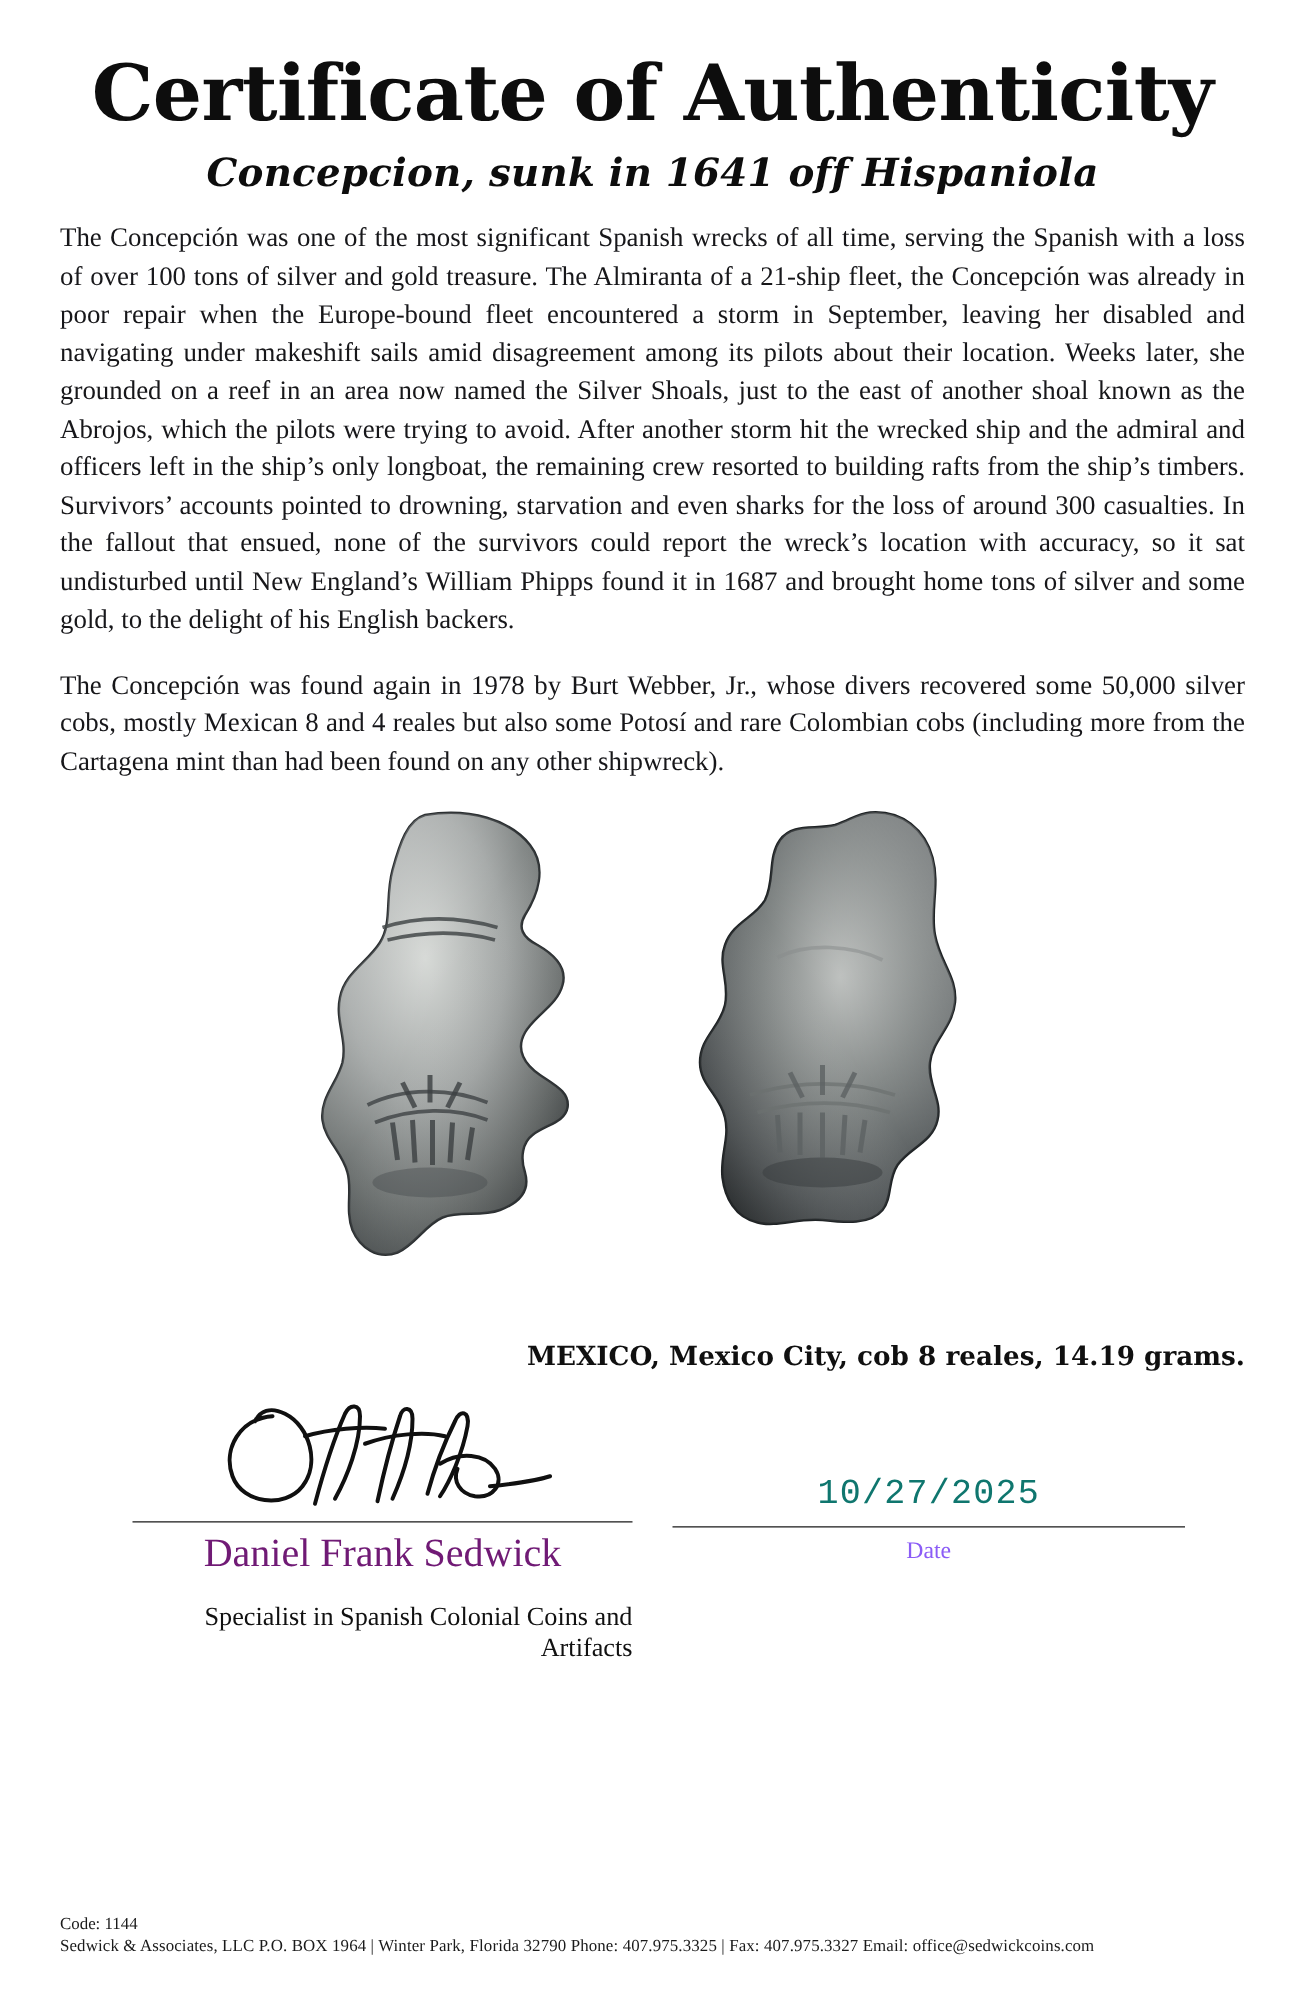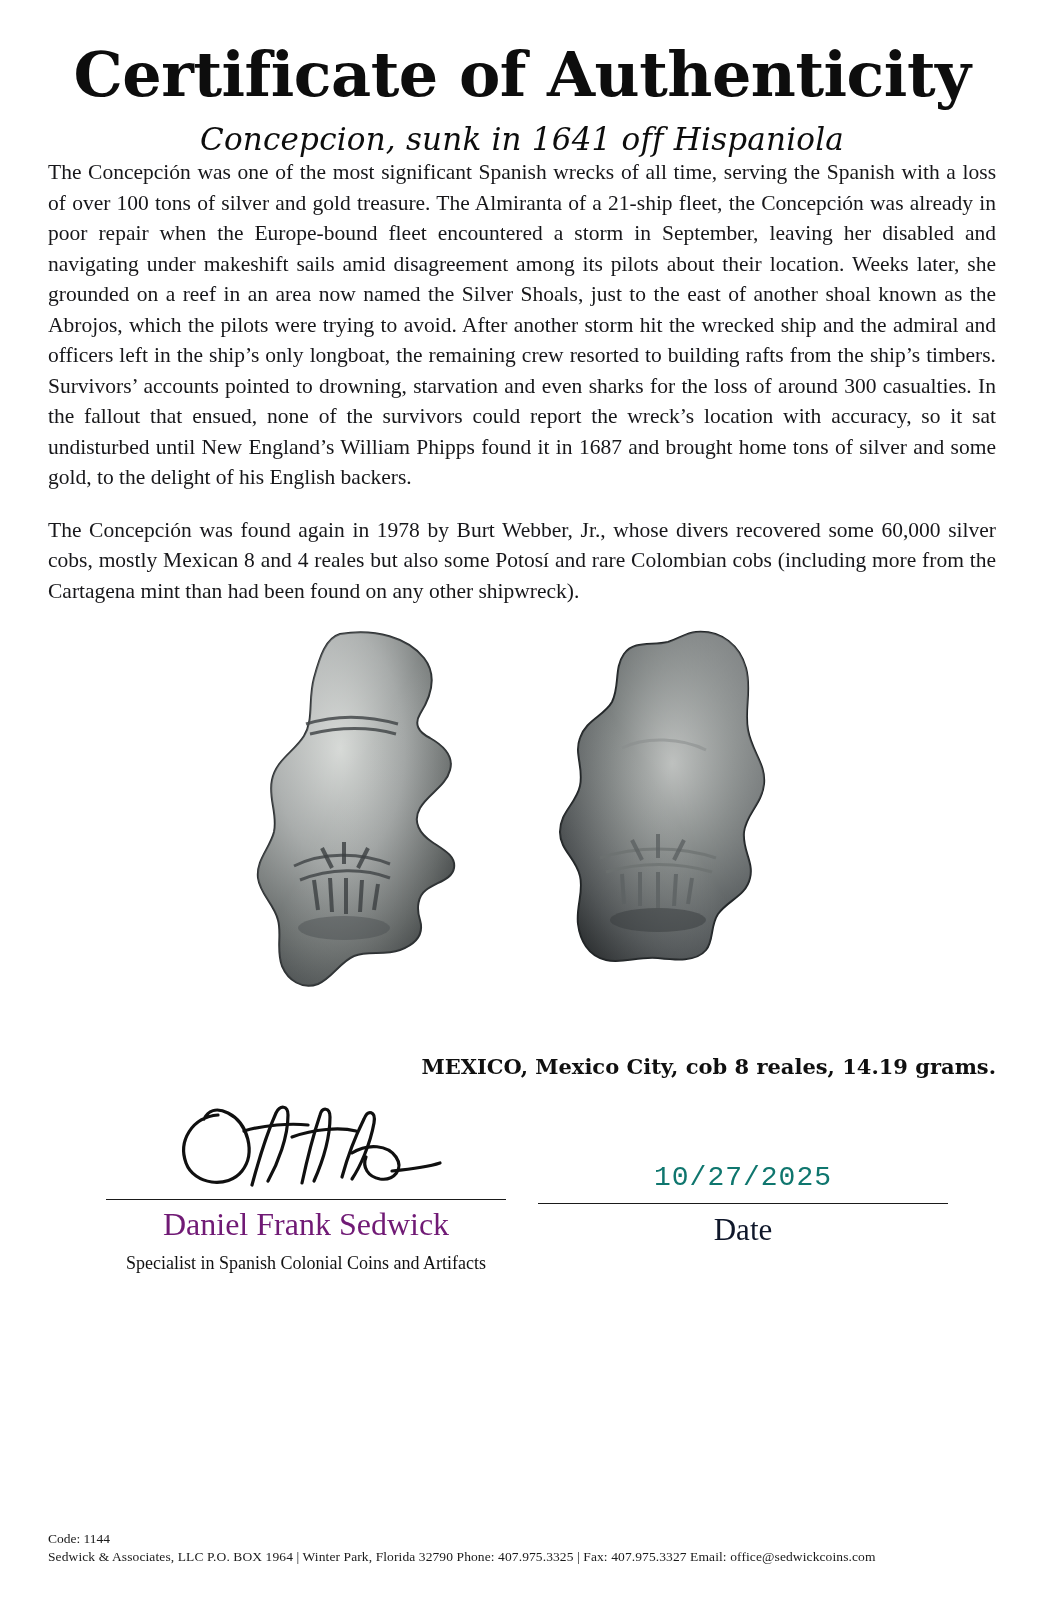--- a/index.html
+++ b/index.html
@@ -38,10 +38,10 @@
     text-align: center;
     font-family: "DejaVu Serif", serif;
     font-style: italic;
-    font-weight: 400;
+    font-weight: 700;
     font-size: 31px;
     letter-spacing: 0.2px;
-    margin: 14px 0 0 0;
+    margin: 14px 0 18px 0;
     color: #0d0d0d;
   }
 

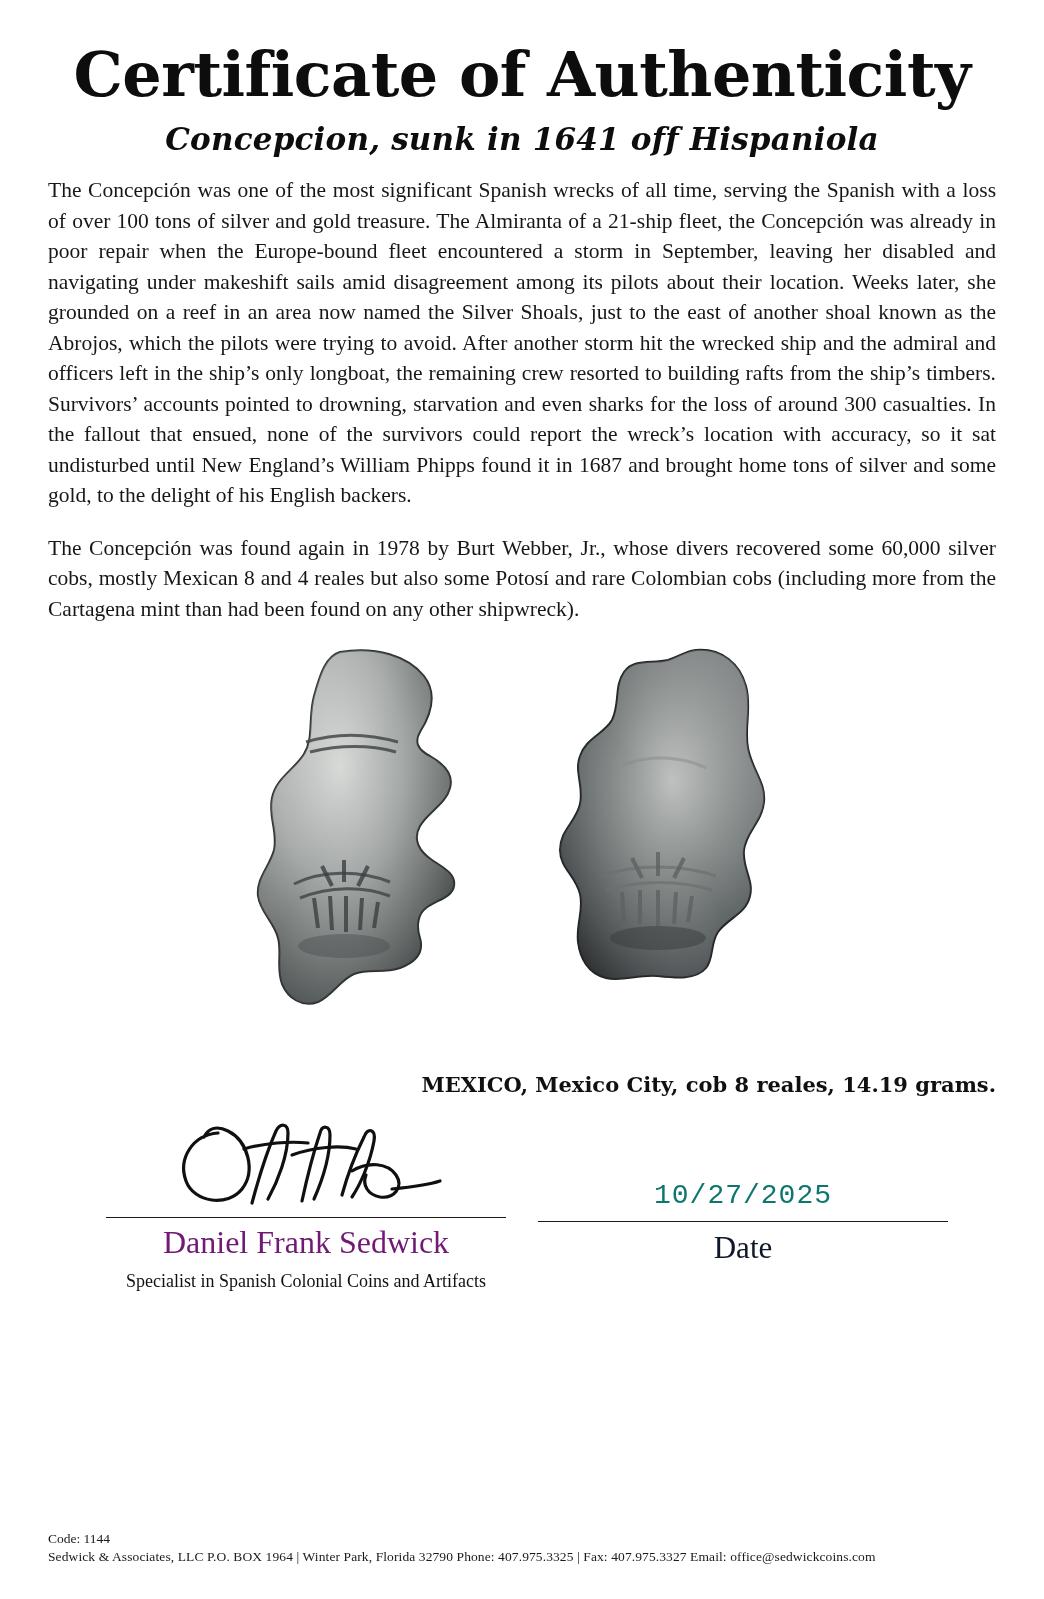--- a/index.html
+++ b/index.html
@@ -160,7 +160,7 @@
 
   <div class="body-copy">
     <p>The Concepción was one of the most significant Spanish wrecks of all time, serving the Spanish with a loss of over 100 tons of silver and gold treasure. The Almiranta of a 21-ship fleet, the Concepción was already in poor repair when the Europe-bound fleet encountered a storm in September, leaving her disabled and navigating under makeshift sails amid disagreement among its pilots about their location. Weeks later, she grounded on a reef in an area now named the Silver Shoals, just to the east of another shoal known as the Abrojos, which the pilots were trying to avoid. After another storm hit the wrecked ship and the admiral and officers left in the ship’s only longboat, the remaining crew resorted to building rafts from the ship’s timbers. Survivors’ accounts pointed to drowning, starvation and even sharks for the loss of around 300 casualties. In the fallout that ensued, none of the survivors could report the wreck’s location with accuracy, so it sat undisturbed until New England’s William Phipps found it in 1687 and brought home tons of silver and some gold, to the delight of his English backers.</p>
-    <p>The Concepción was found again in 1978 by Burt Webber, Jr., whose divers recovered some 60,000 silver cobs, mostly Mexican 8 and 4 reales but also some Potosí and rare Colombian cobs (including more from the Cartagena mint than had been found on any other shipwreck).</p>
+    <p>The Concepción was found again in 1978 by Burt Webber, Jr., whose divers recovered some 50,000 silver cobs, mostly Mexican 8 and 4 reales but also some Potosí and rare Colombian cobs (including more from the Cartagena mint than had been found on any other shipwreck).</p>
   </div>
 
   <div class="coins">

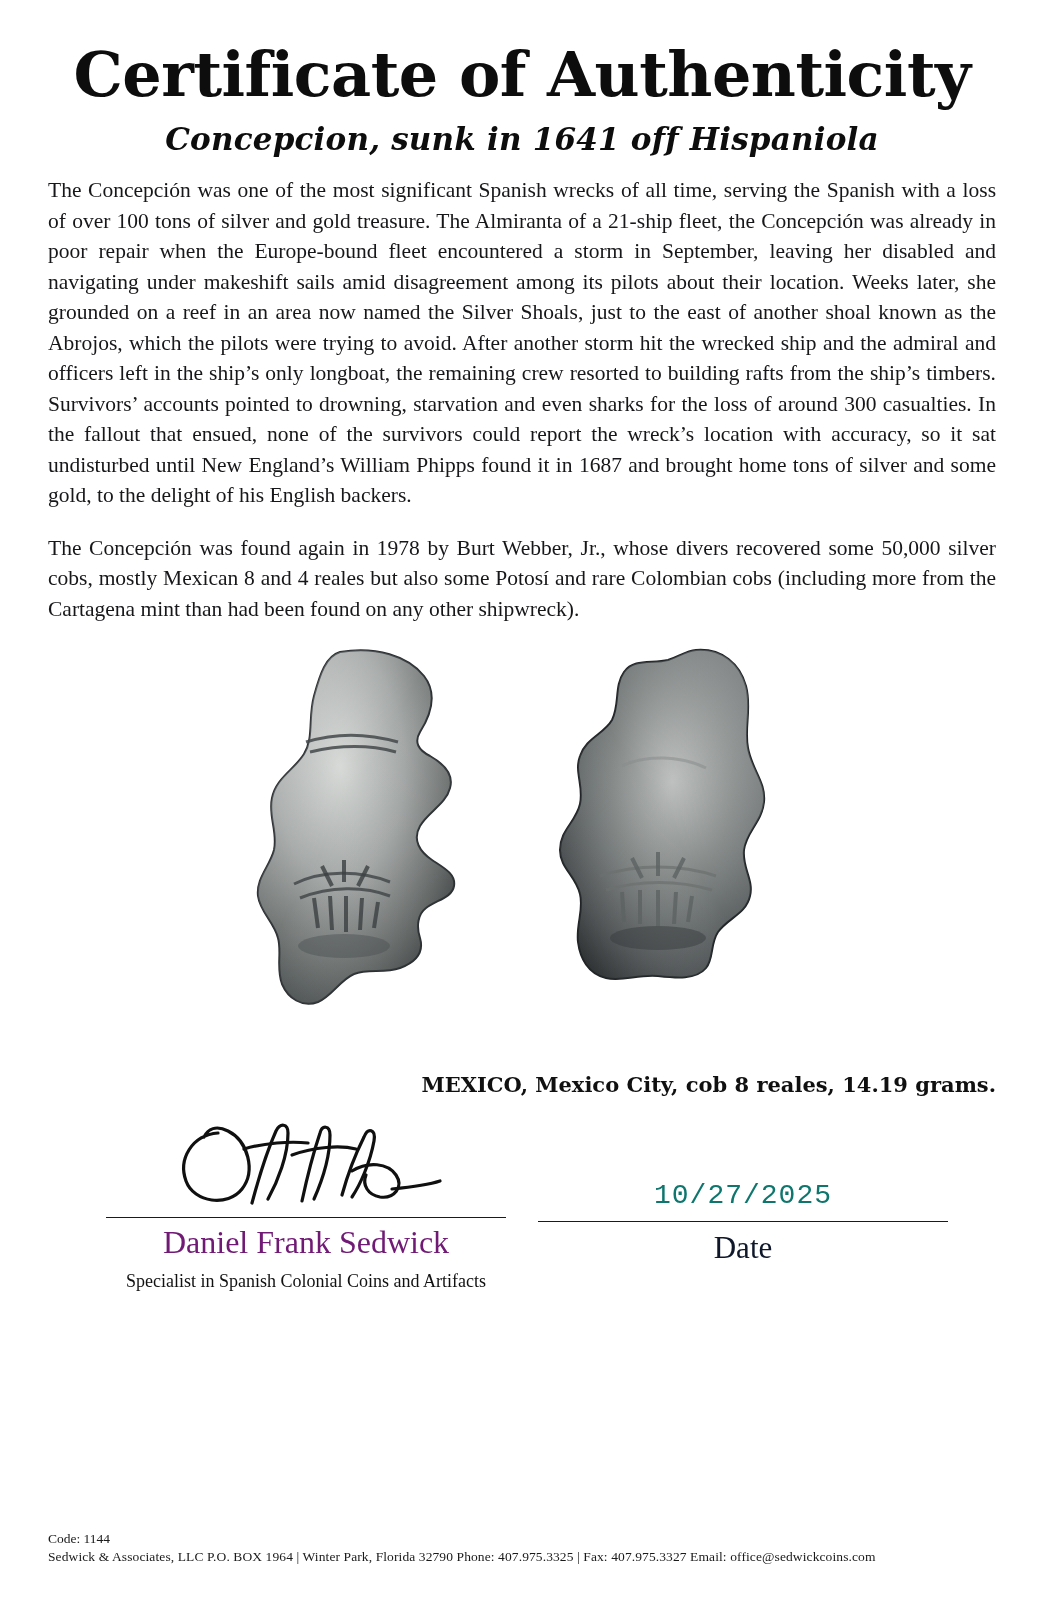--- a/index.html
+++ b/index.html
@@ -129,9 +129,9 @@
     color: #111;
   }
   .date-label {
-    font-size: 31px;
+    font-size: 19px;
     margin-top: 8px;
-    color: #0f172a;
+    color: #8b5cf6;
   }
 
   

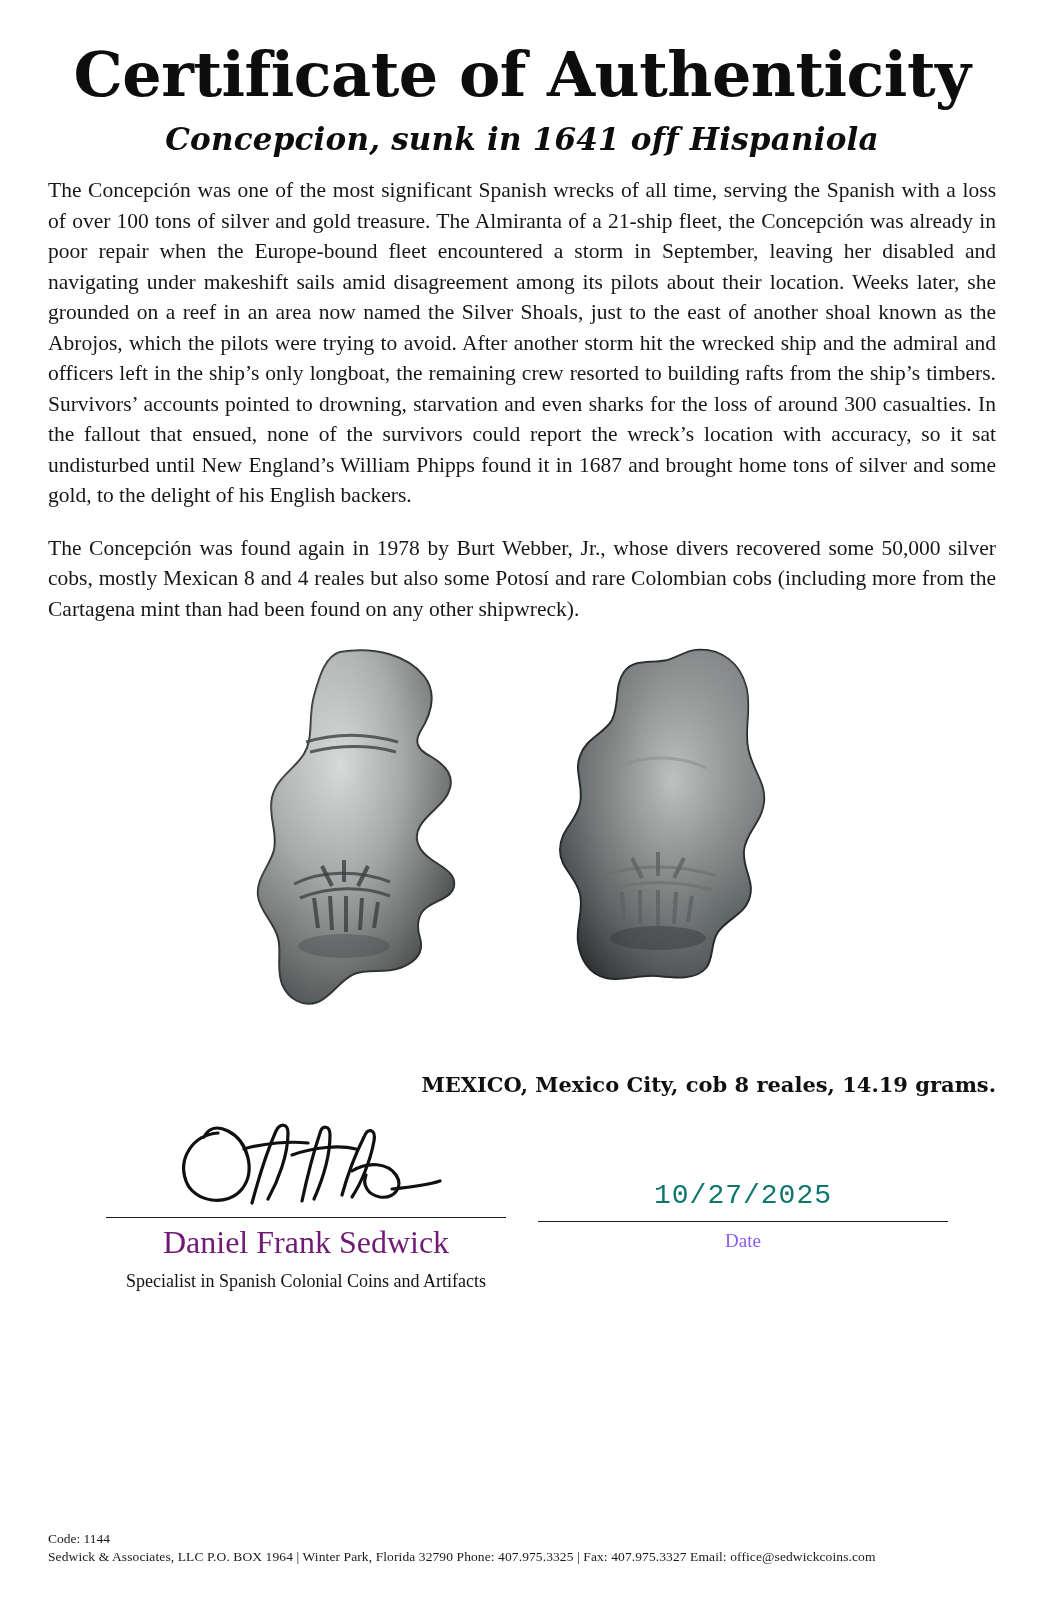--- a/index.html
+++ b/index.html
@@ -124,9 +124,10 @@
     color: #701a75;
   }
   .sig-role {
-    font-size: 18px;
-    margin-top: 10px;
+    font-size: 21px;
+    margin-top: 20px;
     color: #111;
+    text-align: right;
   }
   .date-label {
     font-size: 19px;

